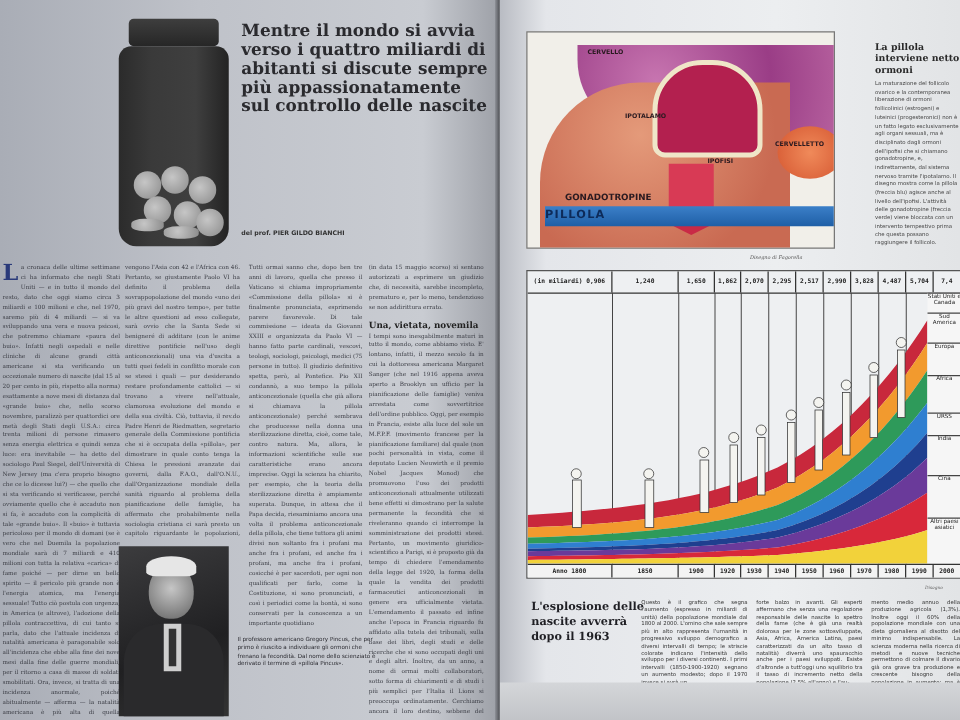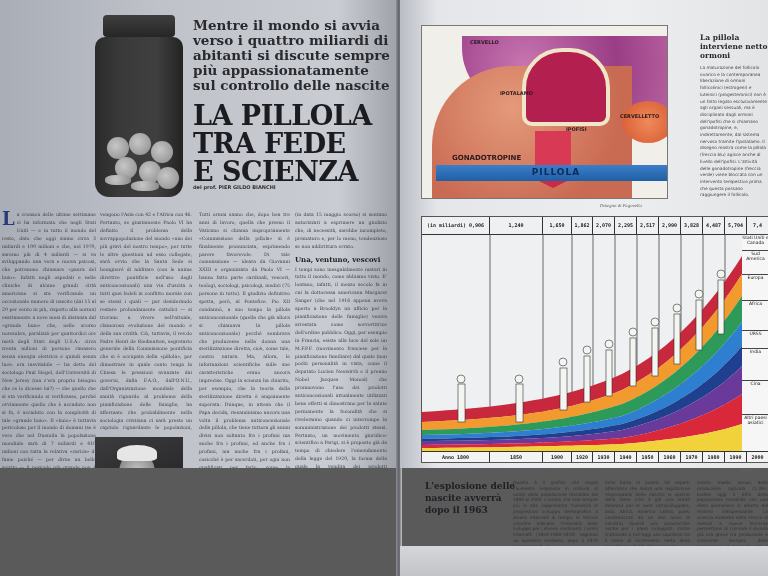--- a/index.html
+++ b/index.html
@@ -4,7 +4,7 @@
 <style>
   html,body{margin:0;padding:0;}
   body{width:768px;height:576px;overflow:hidden;background:#5a5a5a;font-family:"DejaVu Serif",serif;position:relative;}
-  .page{position:absolute;top:0;height:468px;overflow:hidden;}
+  .page{position:absolute;top:0;height:576px;overflow:hidden;}
   .left{left:0;width:398px;background:linear-gradient(90deg,#a9adb6 0%,#bfc2c9 40%,#c9ccd2 85%,#9ea1a8 100%);}
   .right{left:400px;width:368px;background:linear-gradient(90deg,#b9bcc3 0%,#e4e6ea 10%,#eceef0 60%,#e2e4e6 100%);}
   .gutter{position:absolute;left:396px;top:0;width:6px;height:576px;background:linear-gradient(90deg,#8e9198,#5c5e63,#c8cacf);}

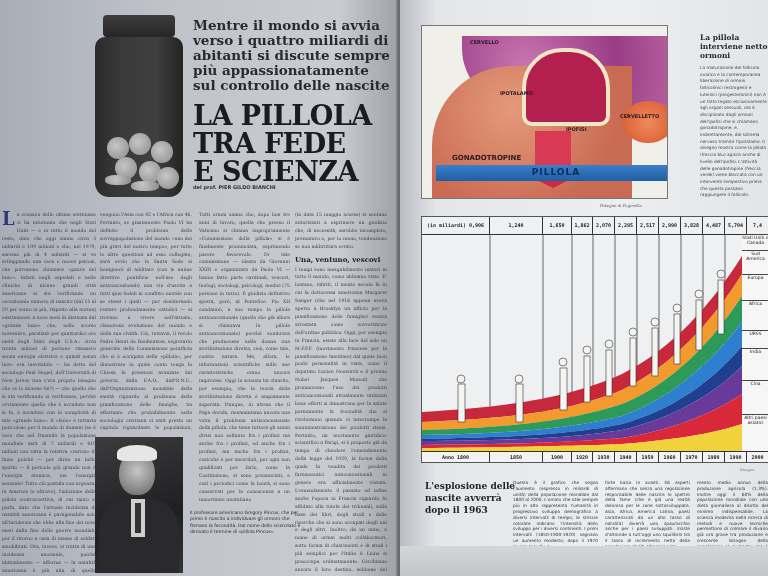--- a/index.html
+++ b/index.html
@@ -72,11 +72,6 @@
 
   <div class="subhead">Mentre il mondo si avvia verso i quattro miliardi di abitanti si discute sempre più appassionatamente sul controllo delle nascite</div>
 
-  <div class="title">
-    <div>LA PILLOLA</div>
-    <div>TRA FEDE</div>
-    <div>E SCIENZA</div>
-  </div>
   <div class="byline">del prof. PIER GILDO BIANCHI</div>
 
   <div class="col" style="left:2px;top:211px;width:94px;height:362px;">

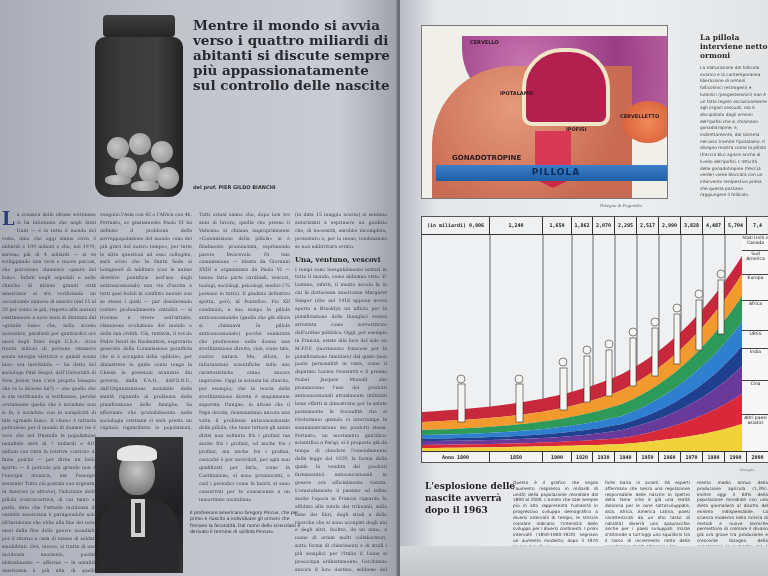--- a/index.html
+++ b/index.html
@@ -34,7 +34,7 @@
   .arrow{position:absolute;left:113px;top:105px;width:36px;height:45px;background:#d83a55;}
   .arrowhead{position:absolute;left:103px;top:148px;width:0;height:0;border-left:28px solid transparent;border-right:28px solid transparent;border-top:14px solid #c92a46;}
   .pillbar{position:absolute;left:14px;top:139px;width:240px;height:16px;background:linear-gradient(#3b7fc8,#1f5fa6);}
-  .pillbar span{position:absolute;left:0;width:100%;text-align:center;top:2px;font:bold 9px "DejaVu Sans",sans-serif;color:#0d2b5a;letter-spacing:1px;}
+  .pillbar span{position:absolute;left:0;width:100%;text-align:left;top:2px;font:bold 9px "DejaVu Sans",sans-serif;color:#0d2b5a;letter-spacing:1px;}
   .dlabel{position:absolute;font:bold 5px "DejaVu Sans",sans-serif;color:#2a1a20;}
   .credit{position:absolute;left:600px;top:203px;font:italic 4px "DejaVu Serif",serif;color:#555;}
   .sidebox-title{position:absolute;left:700px;top:33px;width:68px;font:bold 7.5px/9px "DejaVu Serif",serif;color:#2a2a2a;}

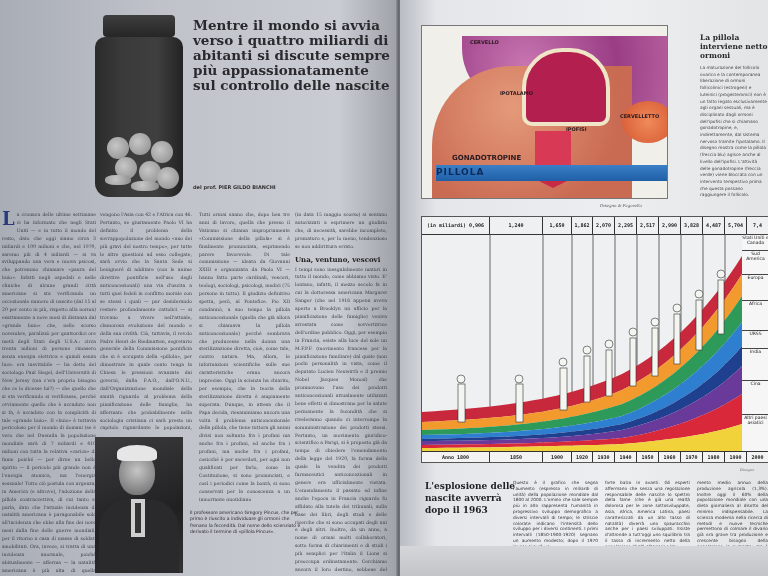--- a/index.html
+++ b/index.html
@@ -86,7 +86,7 @@
   </div>
   <div class="col" style="left:295px;top:211px;width:92px;height:362px;">
     <p>(in data 15 maggio scorso) si sentano autorizzati a esprimere un giudizio che, di necessità, sarebbe incompleto, prematuro e, per lo meno, tendenzioso se non addirittura errato.</p>
-    <div class="section-head">Una, ventuno, vescovi</div>
+    <div class="section-head">Una, vietata, novemila</div>
     <p>I tempi sono inesgabilmente maturi in tutto il mondo, come abbiamo visto. E' lontano, infatti, il mezzo secolo fa in cui la dottoressa americana Margaret Sanger (che nel 1916 appena aveva aperto a Brooklyn un ufficio per la pianificazione delle famiglie) veniva arrestata come sovvertitrice dell'ordine pubblico. Oggi, per esempio in Francia, esiste alla luce del sole un M.F.P.F. (movimento francese per la pianificazione familiare) dal quale (non pochi personalità in vista, come il deputato Lucien Neuwirth e il premio Nobel Jacques Monod) che promuovono l'uso dei prodotti anticoncezionali attualmente utilizzati bene effetti si dimostrano per la salute permanente la fecondità che si riveleranno quando ci interrompe la somministrazione dei prodotti stessi. Pertanto, un movimento giuridico-scientifico a Parigi, si è proposto già da tempo di chiedere l'emendamento della legge del 1920, la forma della quale la vendita dei prodotti farmaceutici anticoncezionali in genere era ufficialmente vietata. L'emendamento il passato ed infine anche l'epoca in Francia riguardo fu affidato alla tutela dei tribunali, sulla base dei libri, degli studi e delle ricerche che si sono occupati degli uni e degli altri. Inoltre, da un anno, a nome di ormai molti collaboratori, sotto forma di chiarimenti e di studi i più semplici per l'Italia il Lions si preoccupa ordinatamente. Cerchiamo ancora il loro destino, sebbene del Servizio di ricerca ... Robert Newirth, direttore del Servizio gine</p>
   </div>
 

